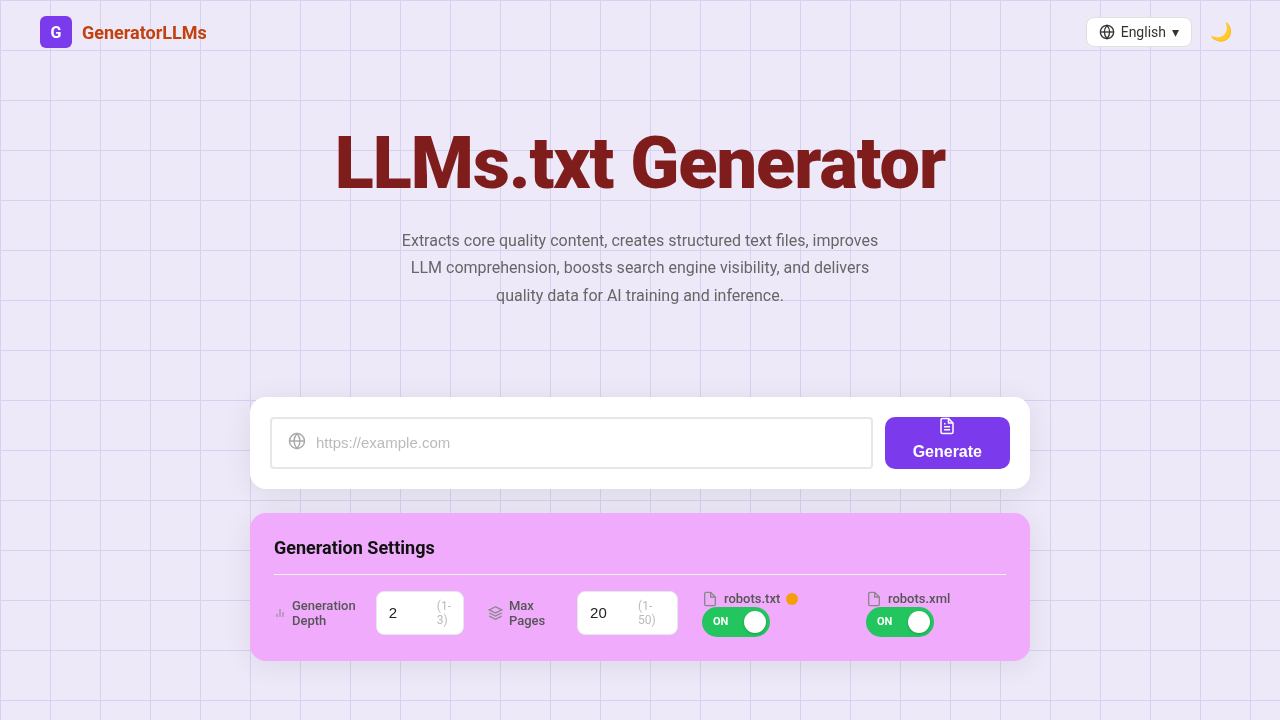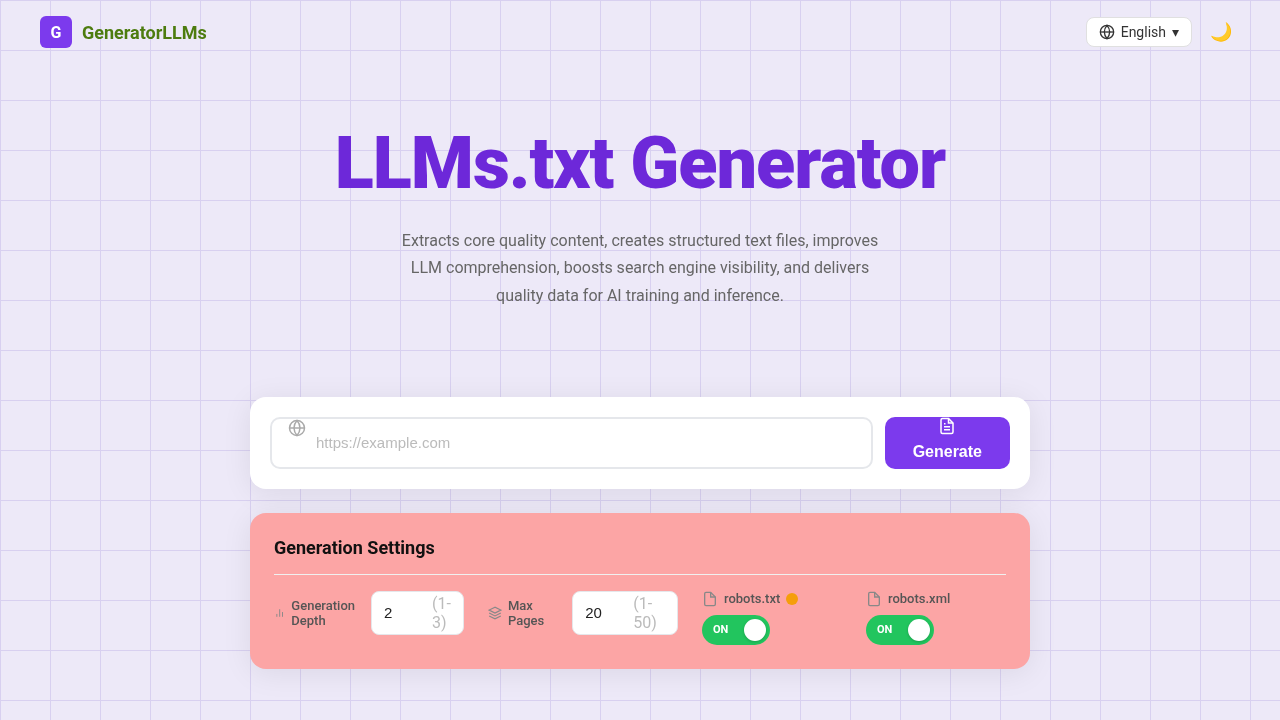--- a/index.html
+++ b/index.html
@@ -58,7 +58,7 @@
     .nav-logo-text {
       font-weight: 700;
       font-size: 18px;
-      color: #4d7c0f;
+      color: #c2410c;
     }
 
     .nav-links {

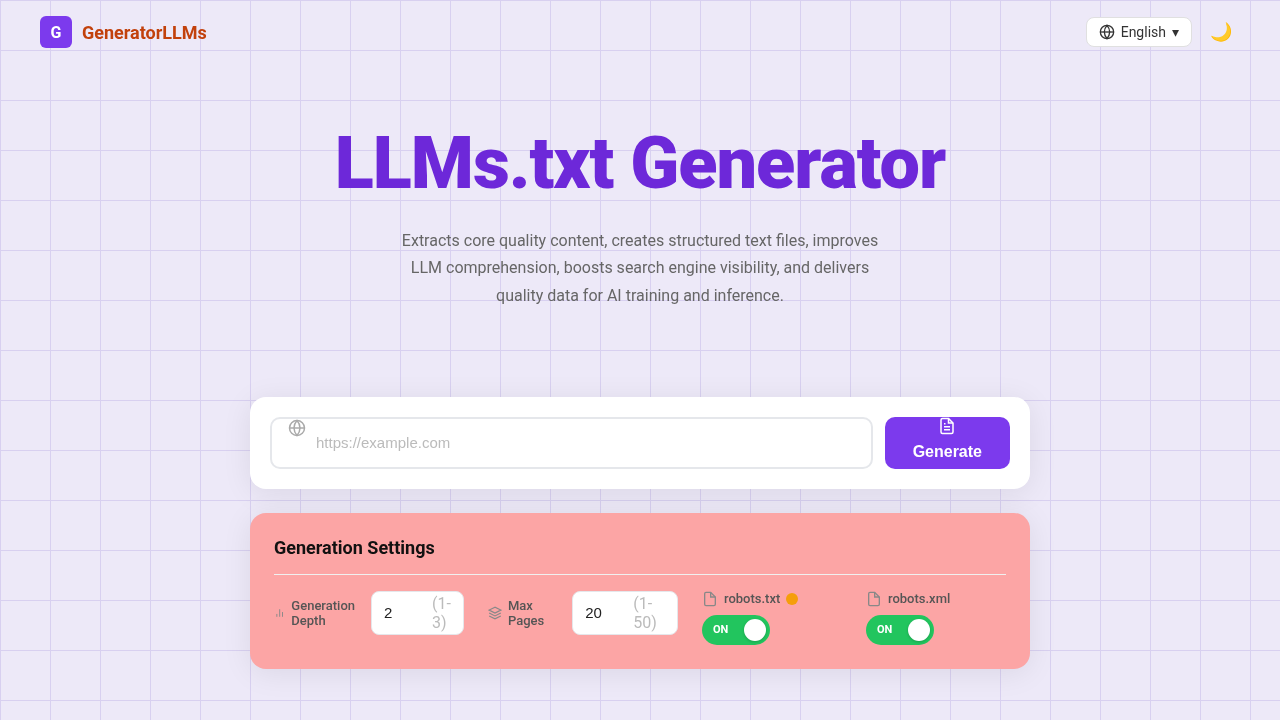--- a/index.html
+++ b/index.html
@@ -124,7 +124,7 @@
     .hero-title {
       font-size: 72px;
       font-weight: 900;
-      color: #6d28d9;
+      color: #7f1d1d;
       line-height: 1.1;
       margin-bottom: 24px;
       letter-spacing: -1px;

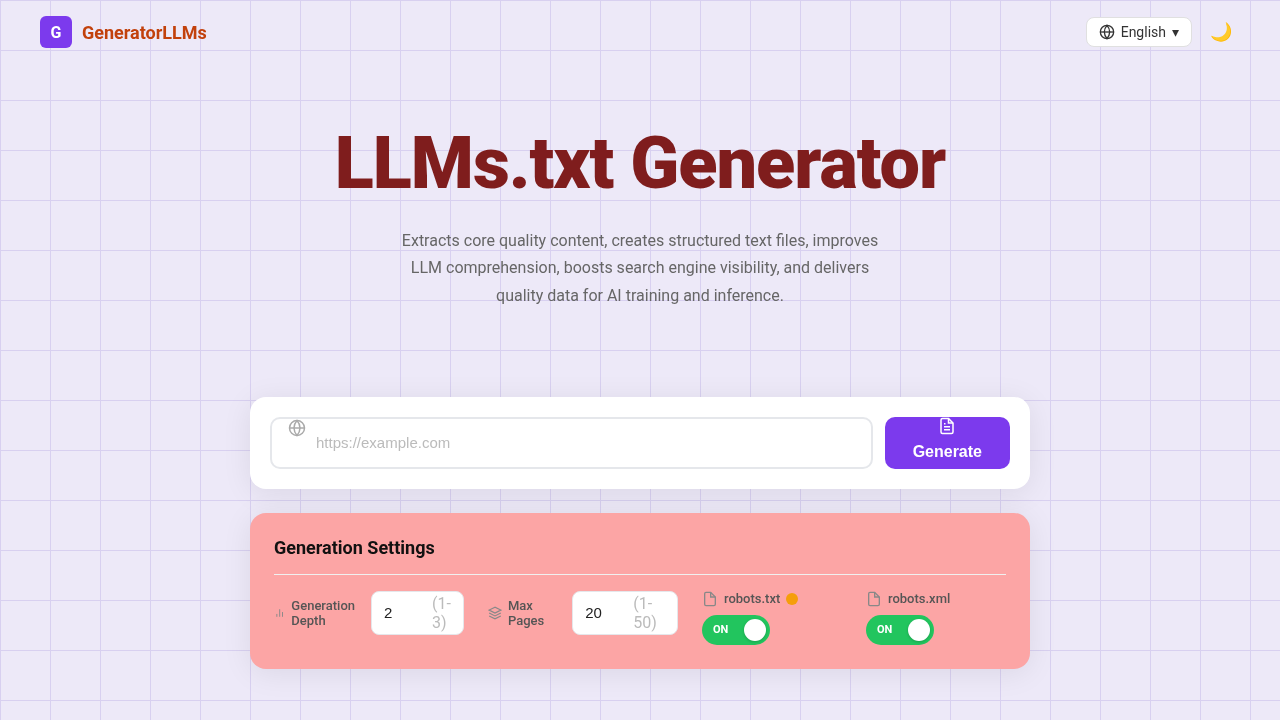--- a/index.html
+++ b/index.html
@@ -159,8 +159,9 @@
     .url-input-wrapper {
       flex: 1;
       display: flex;
+      align-items: center;
       border: 2px solid #e5e7eb;
-      border-radius: 10px;
+      border-radius: 4px;
       padding: 0 16px;
       height: 52px;
     }

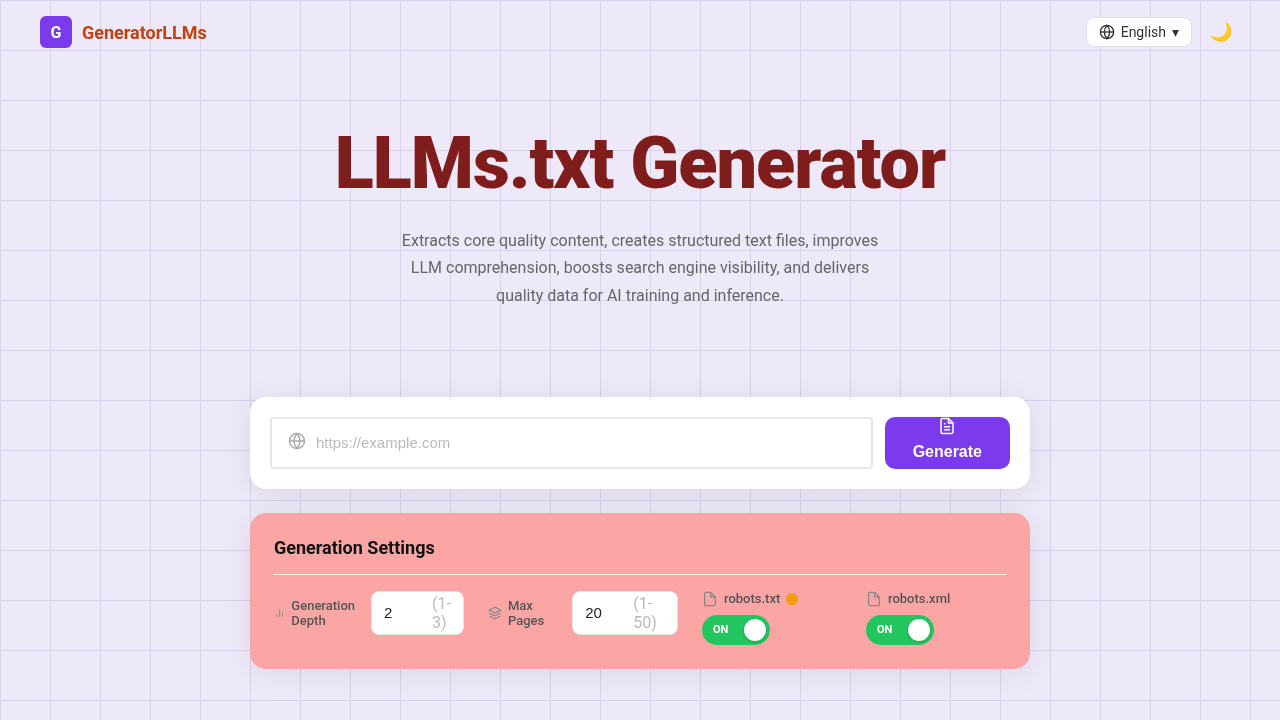--- a/index.html
+++ b/index.html
@@ -209,7 +209,7 @@
       z-index: 5;
       max-width: 780px;
       margin: 24px auto 0;
-      background: #fca5a5;
+      background: #f0abfc;
       border-radius: 16px;
       padding: 24px 24px;
       box-shadow: 0 4px 30px rgba(0,0,0,0.08);

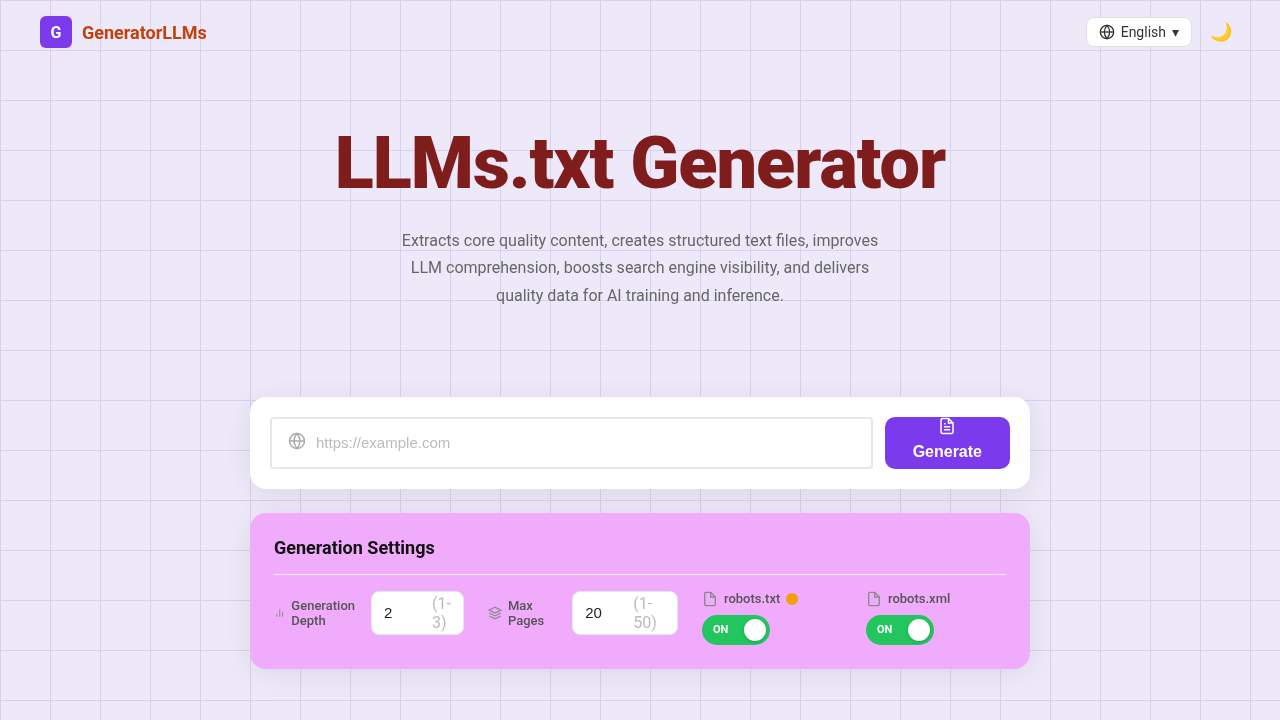--- a/index.html
+++ b/index.html
@@ -281,7 +281,7 @@
     }
 
     .range-hint {
-      font-size: 16px;
+      font-size: 12px;
       color: #bbb;
       margin-left: 8px;
     }

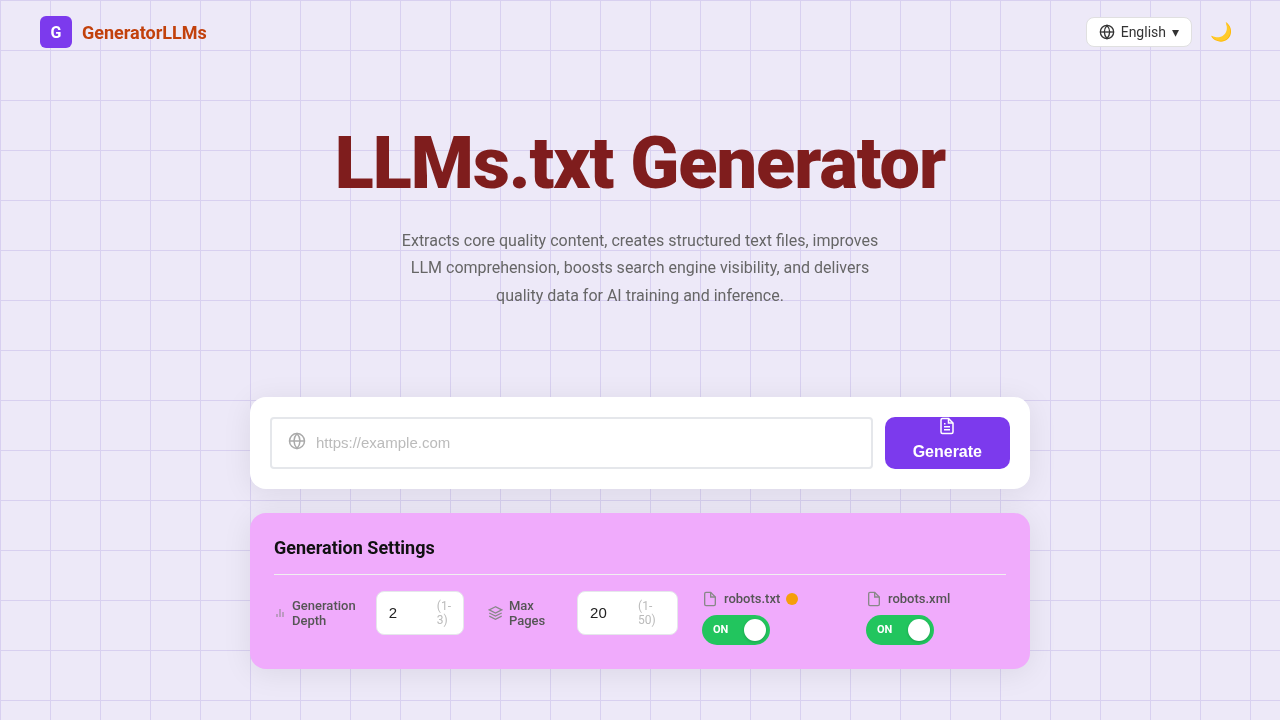--- a/index.html
+++ b/index.html
@@ -290,7 +290,7 @@
     .toggle-field {
       display: flex;
       flex-direction: column;
-      gap: 8px;
+      gap: 0;
       align-items: flex-start;
       min-width: 140px;
     }

